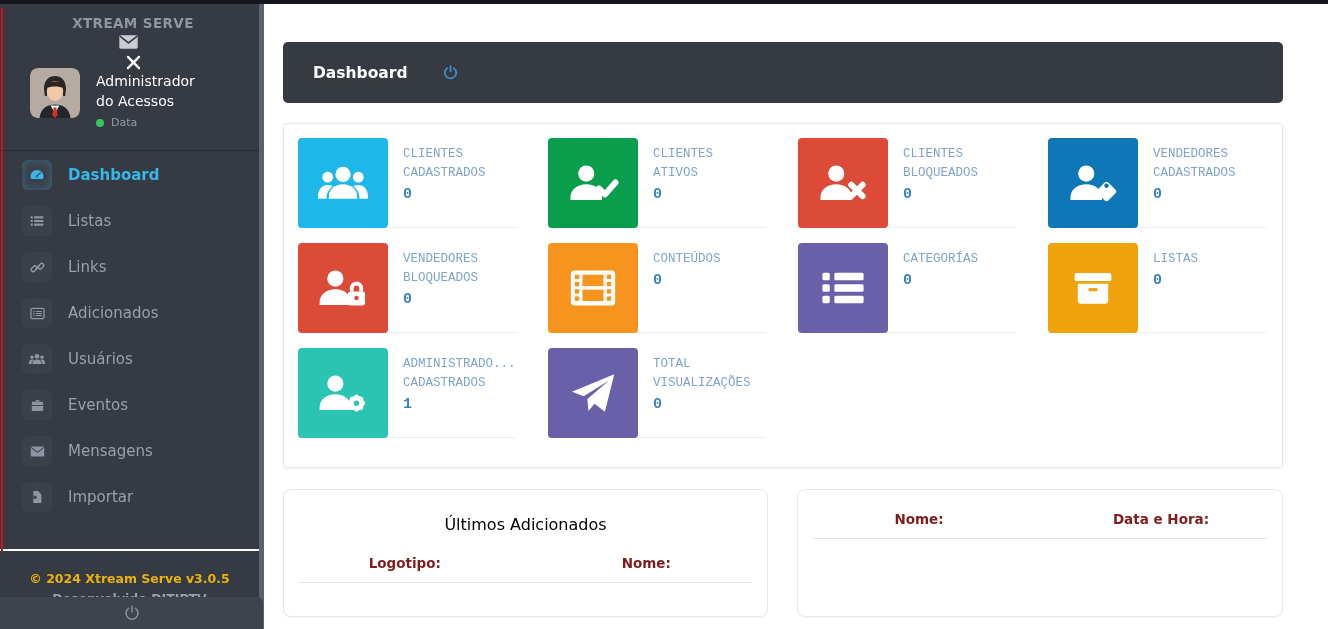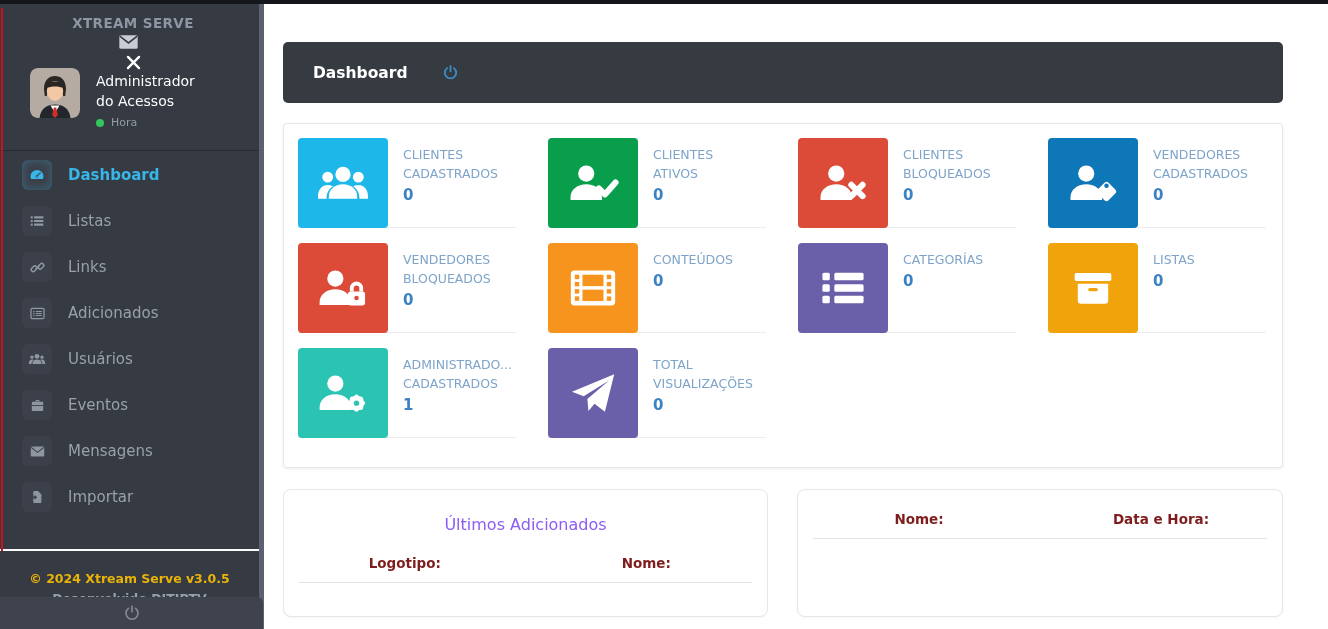--- a/index.html
+++ b/index.html
@@ -117,7 +117,7 @@
         <div class="sb-username">Administrador do Acessos</div>
         <div class="sb-status">
           <span class="dot"></span>
-          <span class="txt">Hora</span>
+          <span class="txt">Data</span>
         </div>
       </div>
     </div>

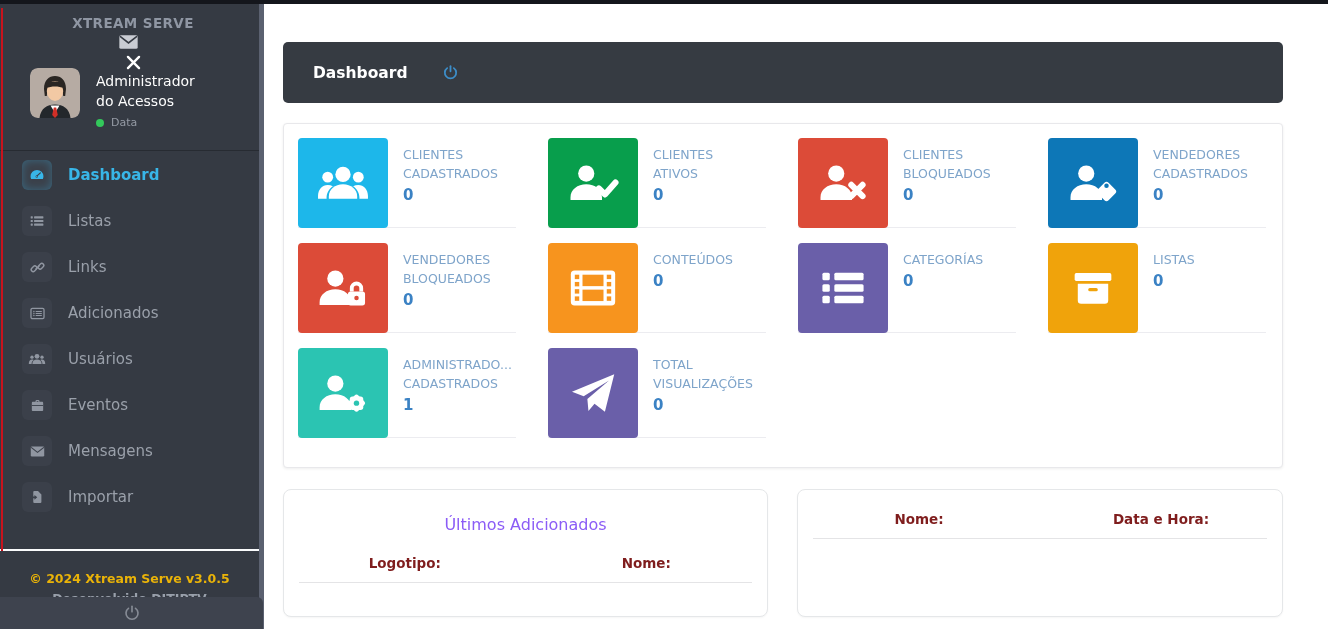--- a/index.html
+++ b/index.html
@@ -64,7 +64,7 @@
   .stat-card { height:90px; display:flex; border-bottom:1px solid #ececf0; cursor:pointer; }
   .stat-icon { width:90px; height:90px; border-radius:4px; background:var(--c);
     display:flex; align-items:center; justify-content:center; flex:none; }
-  .stat-text { padding:7px 0 0 15px; width:122px; }
+  .stat-text { padding:7px 0 0 15px; width:122px;font-family:Liberation Mono, monospace; }
   .stat-label { font-size:12.5px; line-height:19px; color:#7ea4ca; }
   .stat-value { font-size:15px; font-weight:bold; color:#3b82c4; margin-top:3px; }
 

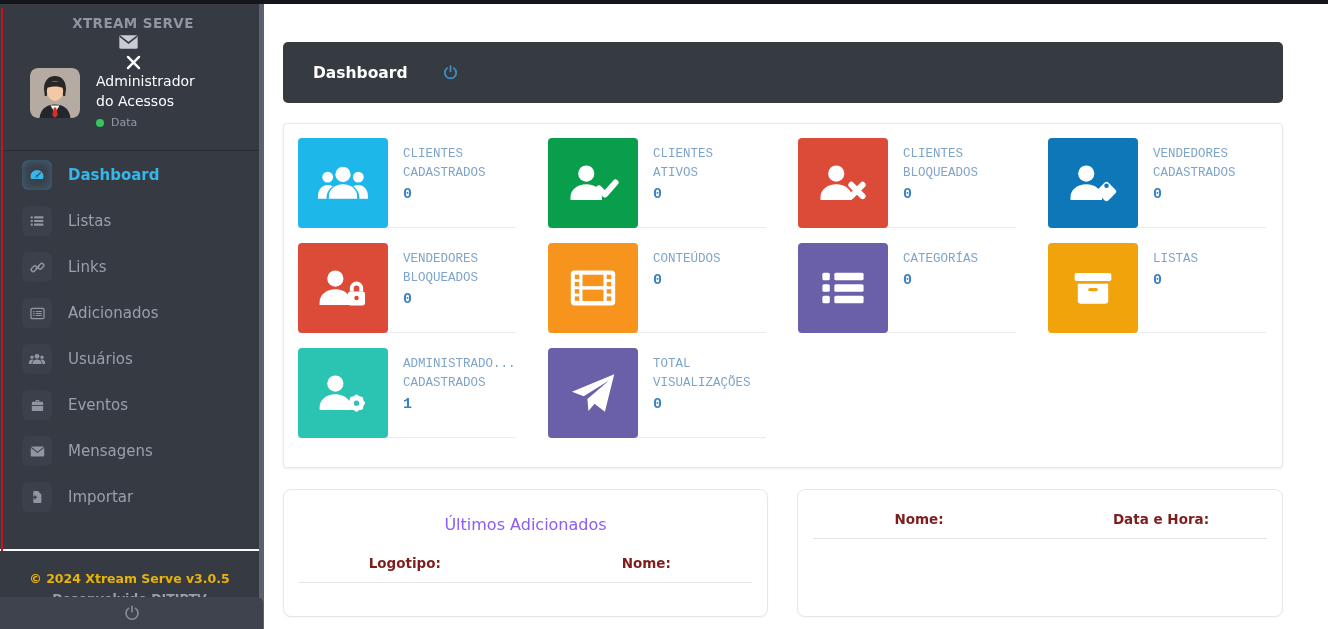--- a/index.html
+++ b/index.html
@@ -72,7 +72,7 @@
     border:1px solid #e5e7e9; border-radius:8px; box-shadow:0 1px 2px rgba(0,0,0,.04); }
   .bpanel.left  { left:283px; width:485px; }
   .bpanel.right { left:797px; width:486px; }
-  .bpanel-title { text-align:center; padding-top:25px; font-size:16px; color:#8b5cf6; }
+  .bpanel-title { text-align:center; padding-top:25px; font-size:16px; color:#000000; }
   .bpanel-heads { display:flex; margin-top:21px; }
   .bpanel-heads div { flex:1; text-align:center; font-size:13.5px; font-weight:bold; color:#7f1d1d; }
   .bpanel-line { height:1px; background:#e4e4e6; margin:11px 15px 0 15px; }

